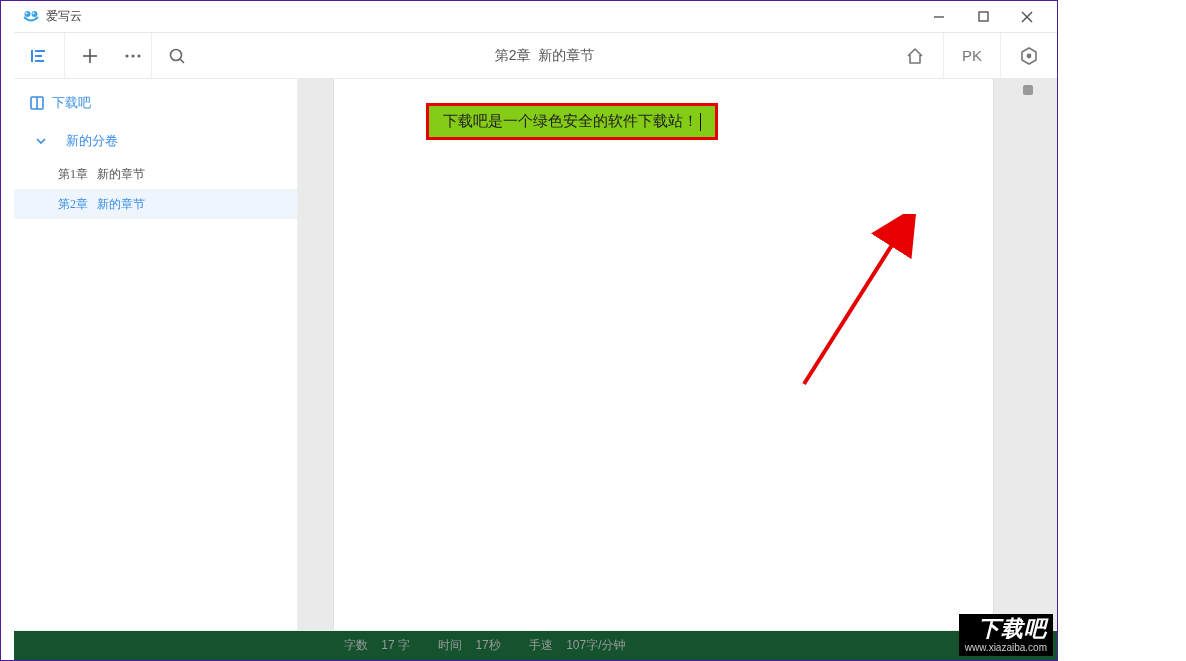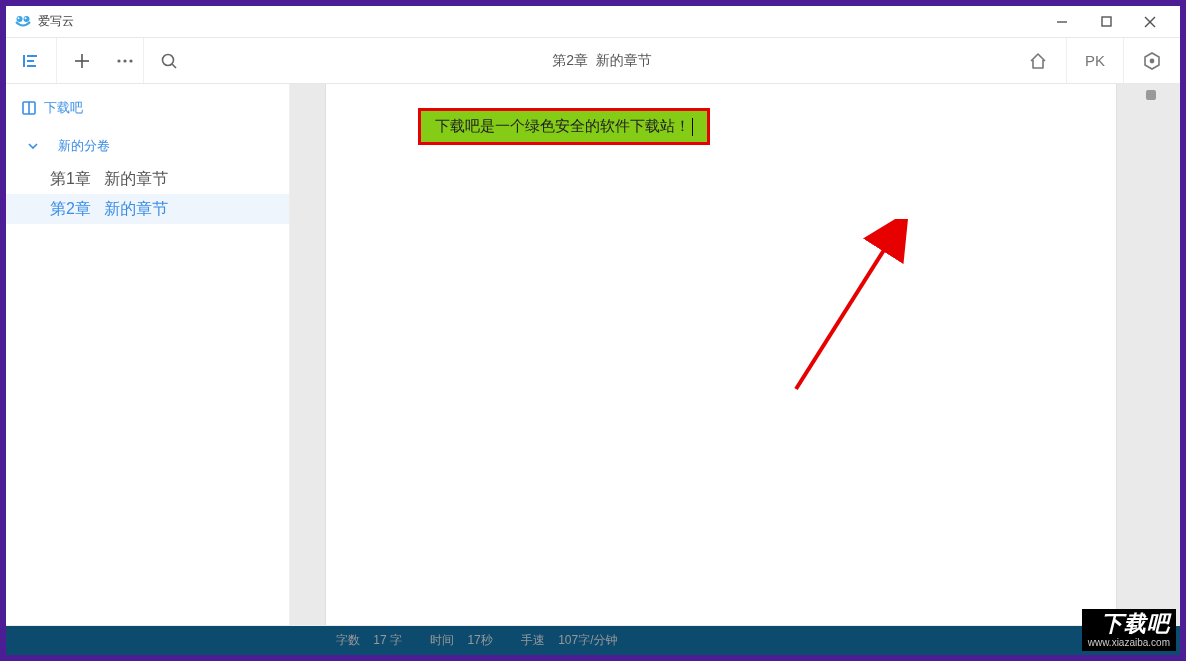--- a/index.html
+++ b/index.html
@@ -4,7 +4,7 @@
 <style>
 * { margin: 0; padding: 0; box-sizing: border-box; }
 body { font-family: "Microsoft YaHei", Arial, sans-serif; font-size: 13px; color: #333; background: #fff; overflow: hidden; }
-.window { width: 1186px; height: 661px; border: 6px solid #4c1d95; display: flex; flex-direction: column; position: relative; }
+.window { width: 1058px; height: 661px; border: 1px solid #4c1d95; display: flex; flex-direction: column; position: relative; padding-left: 13px; }
 
 
 .titlebar { height: 32px; display: flex; align-items: center; padding: 0 8px; border-bottom: 1px solid #e8e8e8; }

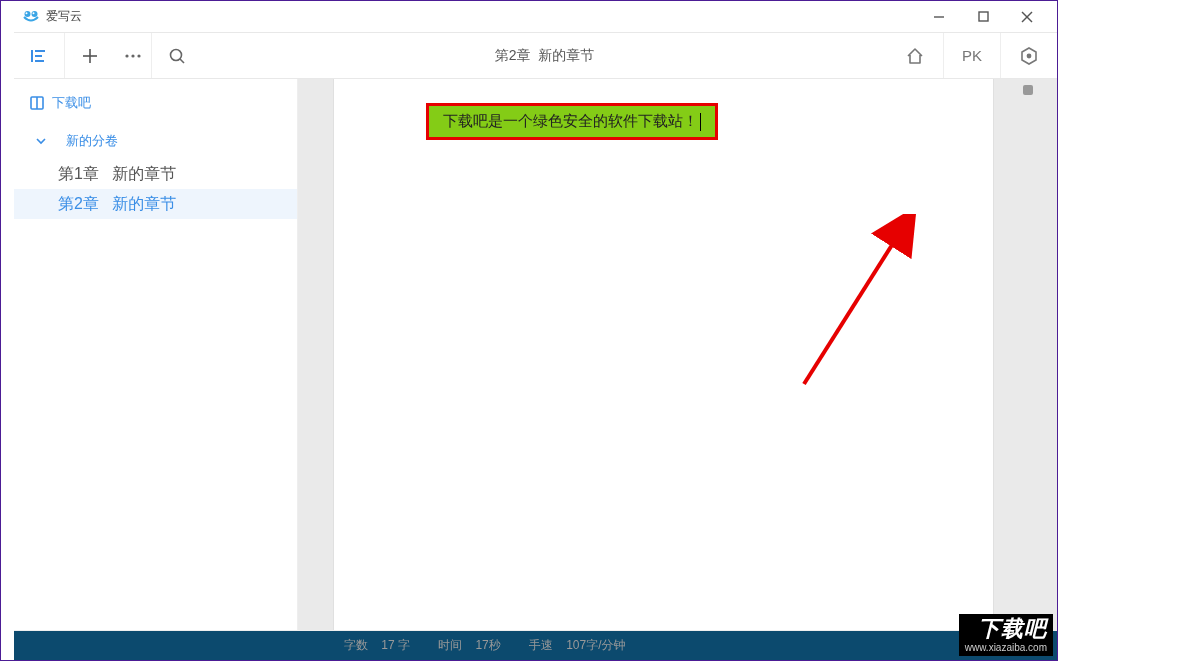--- a/index.html
+++ b/index.html
@@ -30,7 +30,7 @@
 .side-item { display: flex; align-items: center; height: 36px; padding: 0 14px; cursor: pointer; font-size: 13px; }
 .side-item.book { color: #3a8ee6; margin-top: 6px; }
 .side-item.volume { color: #3a8ee6; padding-left: 22px; margin-top: 2px; gap: 12px; }
-.side-item.chapter { color: #555; padding-left: 44px; height: 30px; font-size: 16px; }
+.side-item.chapter { color: #555; padding-left: 44px; height: 30px; font-size: 12px; font-family: Liberation Serif, serif; }
 .side-item.chapter.active { background: #eef5fd; color: #3a8ee6; }
 .side-item.trash { color: #555; margin-top: 6px; }
 .side-icon { width: 18px; display: flex; align-items: center; justify-content: center; margin-right: 6px; }

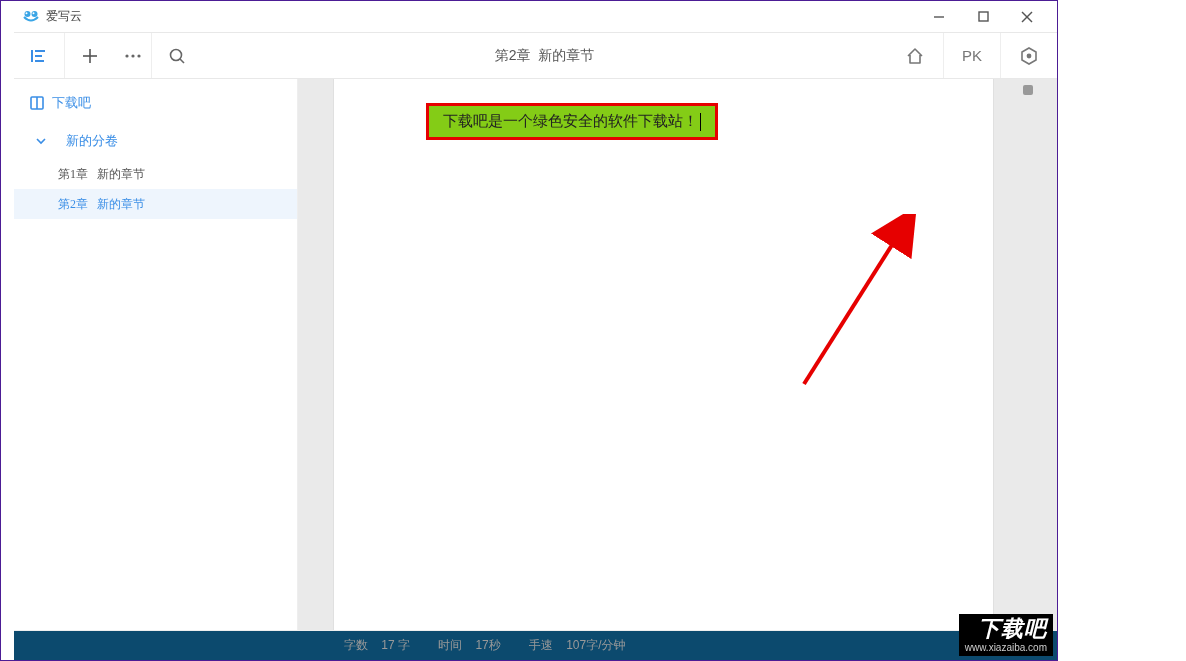--- a/index.html
+++ b/index.html
@@ -51,7 +51,7 @@
 .red-arrow { position: absolute; left: 460px; top: 135px; pointer-events: none; }
 
 
-.statusbar { height: 30px; border-top: 1px solid #eee; display: flex; align-items: center; padding-left: 330px; font-size: 12px; color: #999; gap: 28px; background: #0c4a6e; }
+.statusbar { height: 30px; border-top: 1px solid #eee; display: flex; align-items: center; padding-left: 330px; font-size: 12px; color: #999; gap: 28px; background: #14532d; }
 
 
 .watermark { position: absolute; right: 4px; bottom: 4px; background: #000; color: #fff; padding: 2px 6px; font-family: "SimHei", sans-serif; text-align: right; line-height: 1.2; }

